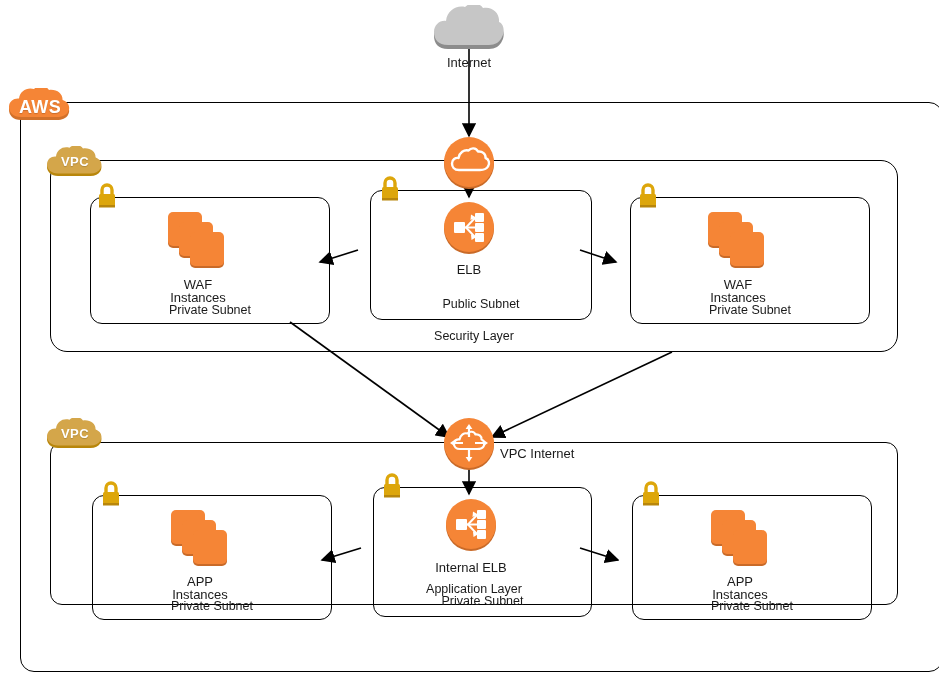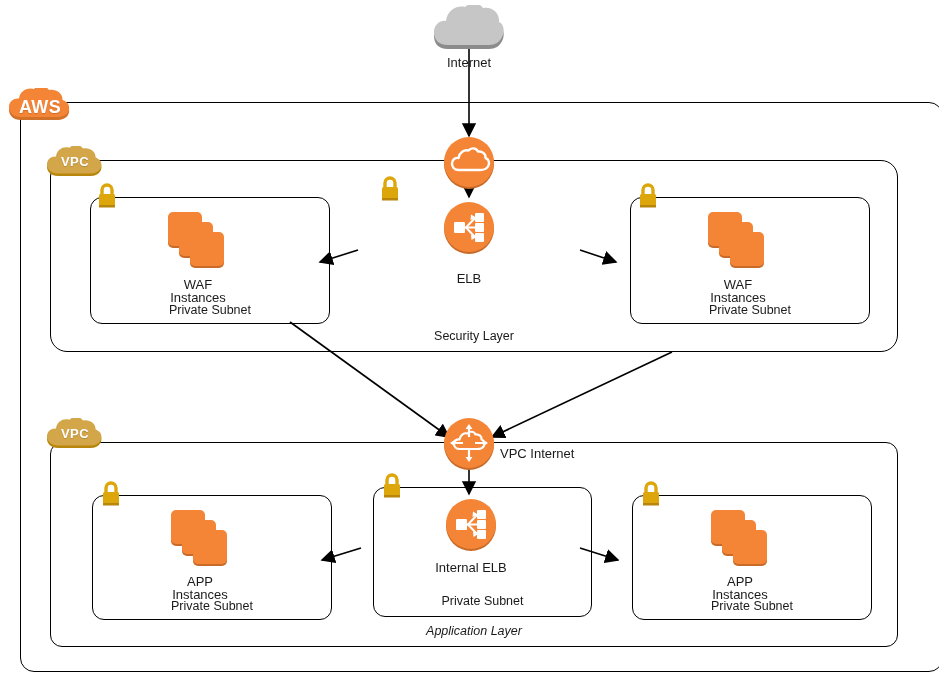--- a/index.html
+++ b/index.html
@@ -231,7 +231,7 @@
       <path d="M27 32.5 l5.5 2.5 -5 3 z" fill="#ffffff"></path>
     </svg>
   </div>
-  <div class="node-caption" style="left:419px; top:271px; width:100px;">ELB</div>
+  <div class="node-caption" style="left:419px; top:262px; width:100px;">ELB</div>
 
   <div class="box subnet" style="left:618px; top:197px; width:240px; height:127px;">
     <div class="box-label" style="bottom:6px;">Private Subnet</div>

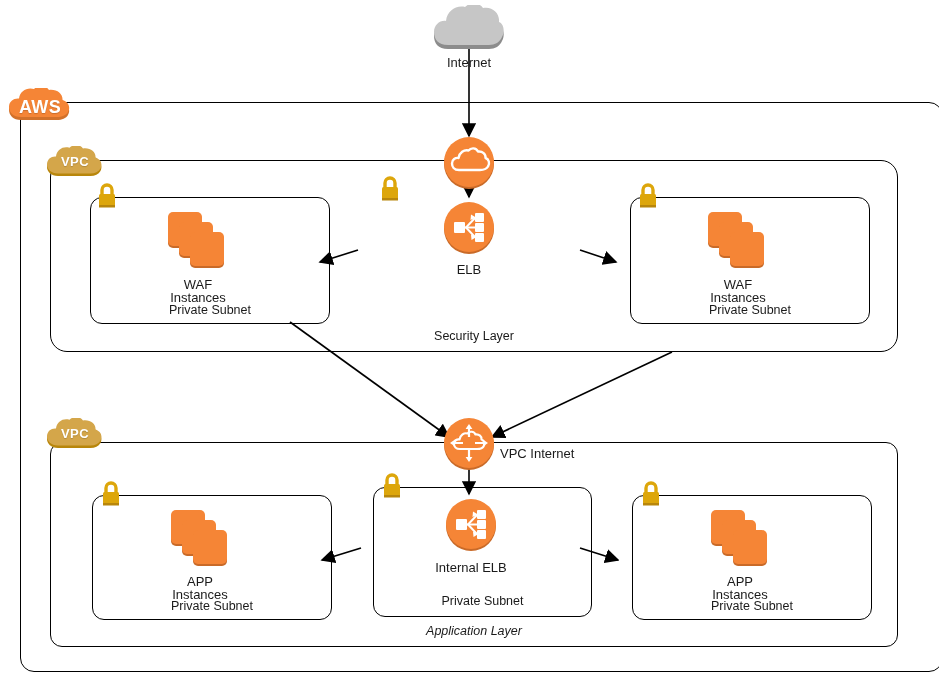--- a/index.html
+++ b/index.html
@@ -211,6 +211,9 @@
   <div class="node-caption" style="left:148px; top:277px; width:100px;">WAF</div>
   <div class="node-caption" style="left:148px; top:290px; width:100px;">Instances</div>
 
+  <div class="box subnet" style="left:358px; top:190px; width:222px; height:130px;">
+    <div class="box-label" style="bottom:8px;">Public Subnet</div>
+  </div>
   <div class="padlock" style="left:379px; top:176px;">
     <svg width="22" height="26" viewBox="0 0 22 26" xmlns="http://www.w3.org/2000/svg">
       <path d="M6 12 V7 a5 5 0 0 1 10 0 V12" fill="none" stroke="#DDA60B" stroke-width="3.4"></path>

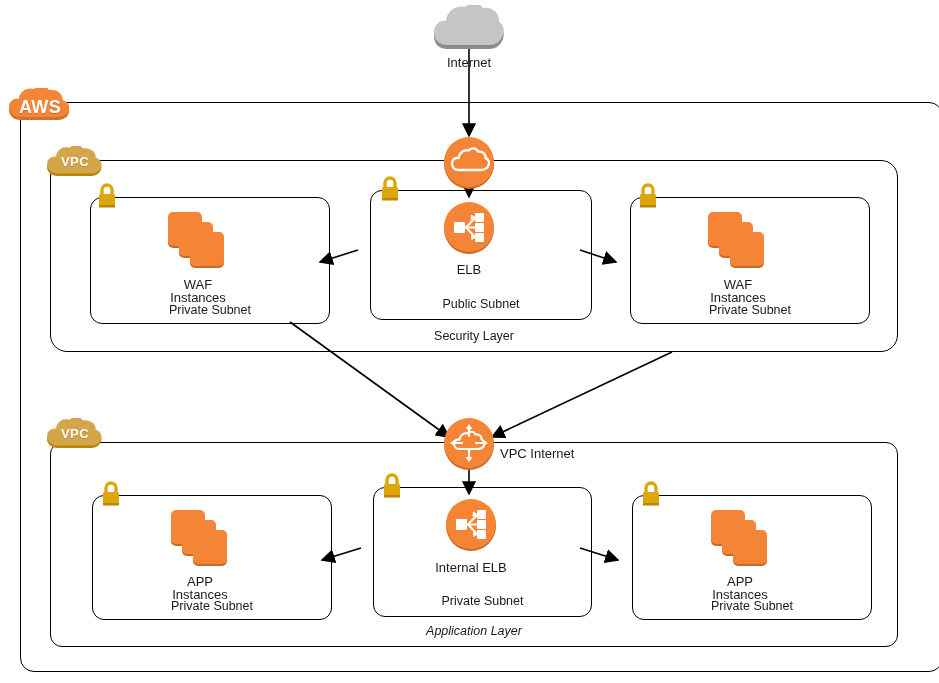--- a/index.html
+++ b/index.html
@@ -279,7 +279,7 @@
   </div>
   <div class="node-caption" style="left:500px; top:446px; text-align:left;">VPC Internet</div>
 
-  <div class="box vpc-box" style="left:38px; top:442px; width:848px; height:205px;font-style:italic;">
+  <div class="box vpc-box" style="left:38px; top:442px; width:848px; height:163px;">
     <div class="box-label" style="bottom:8px;">Application Layer</div>
   </div>
 

